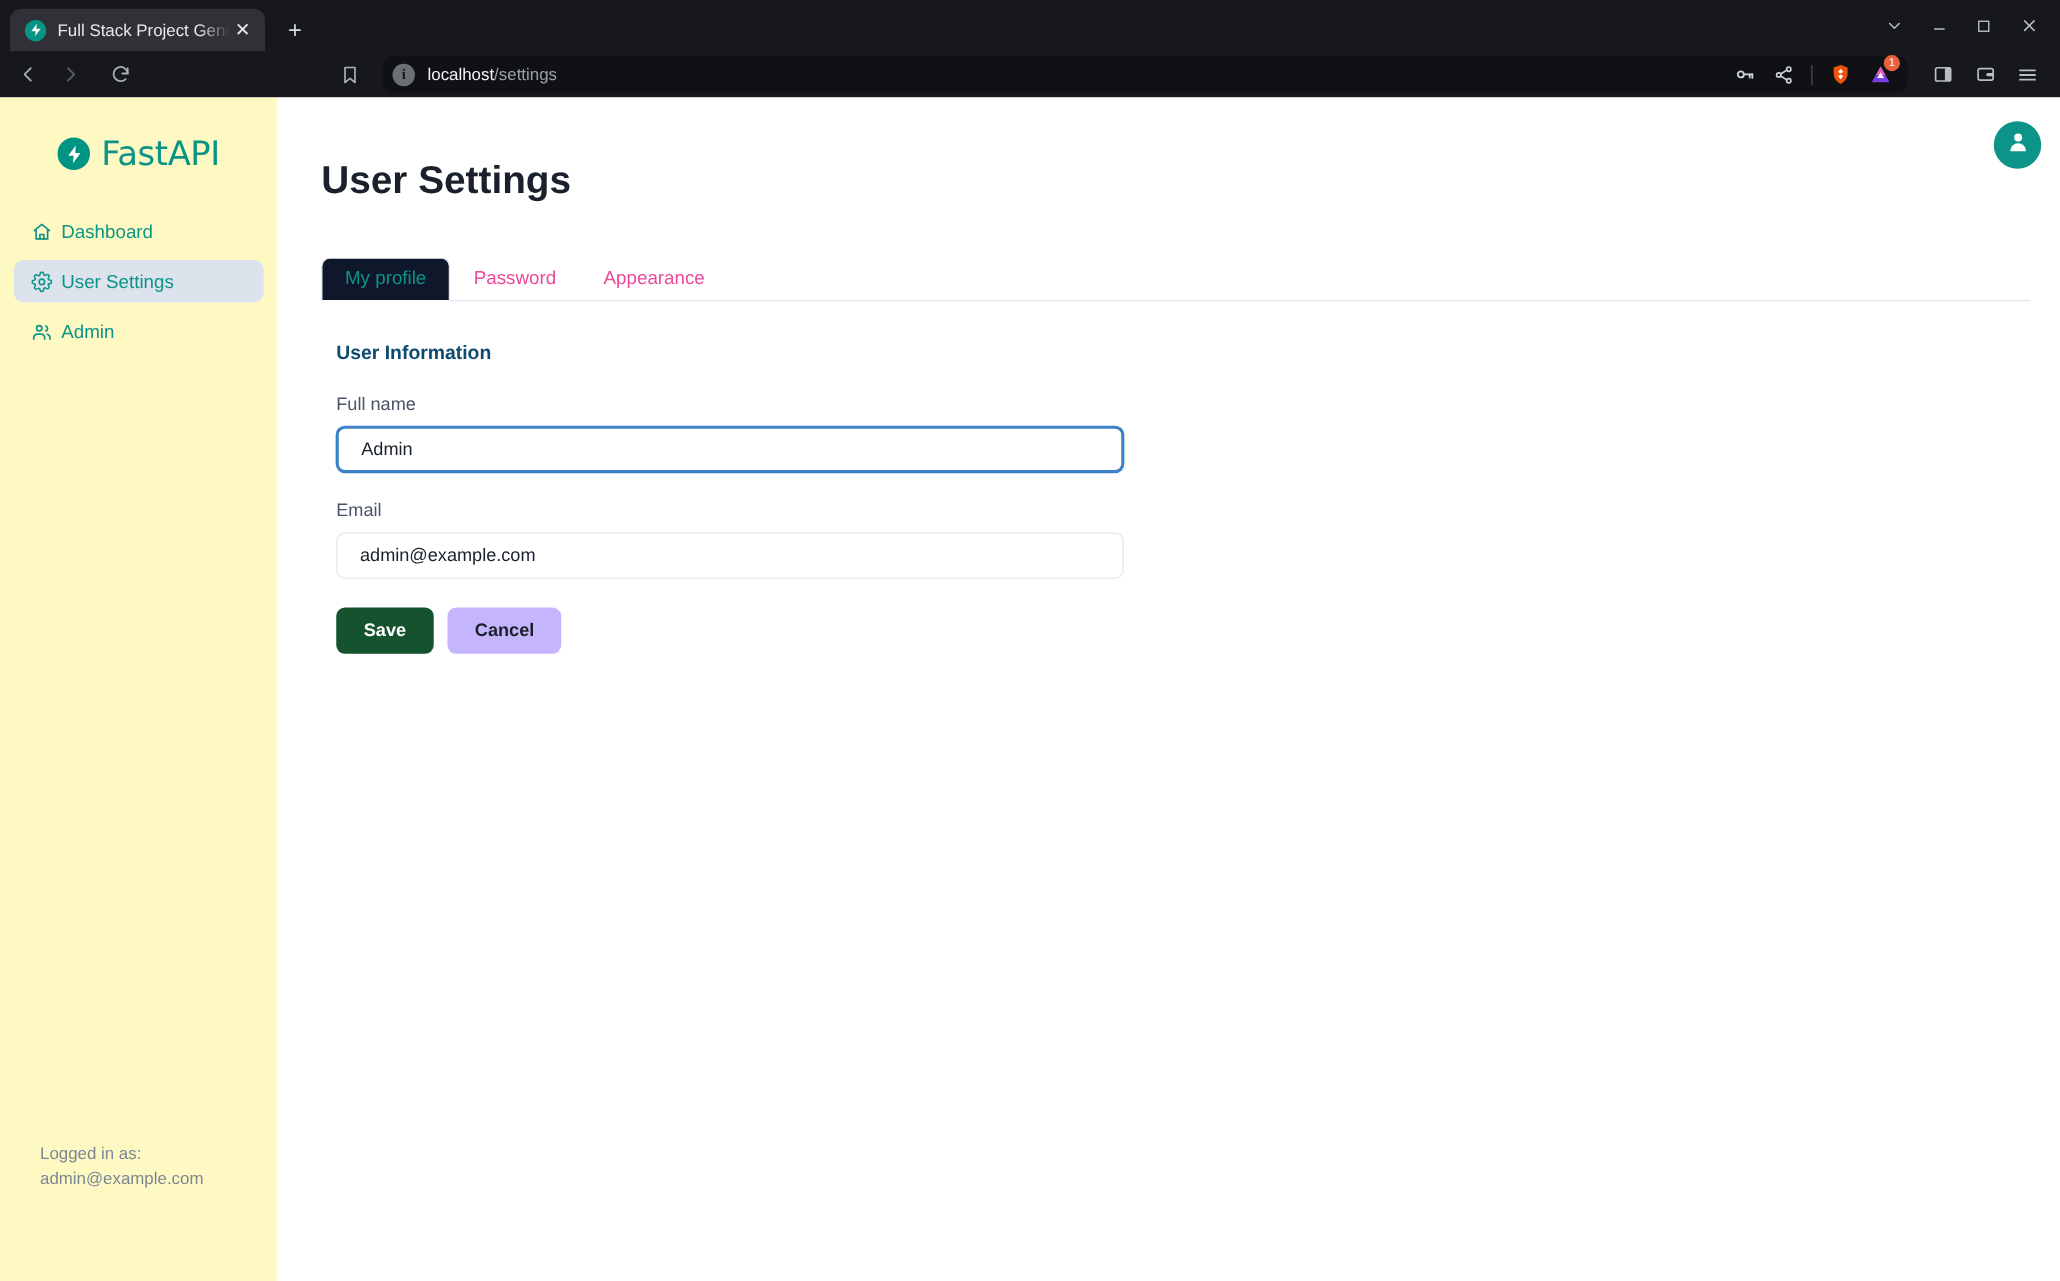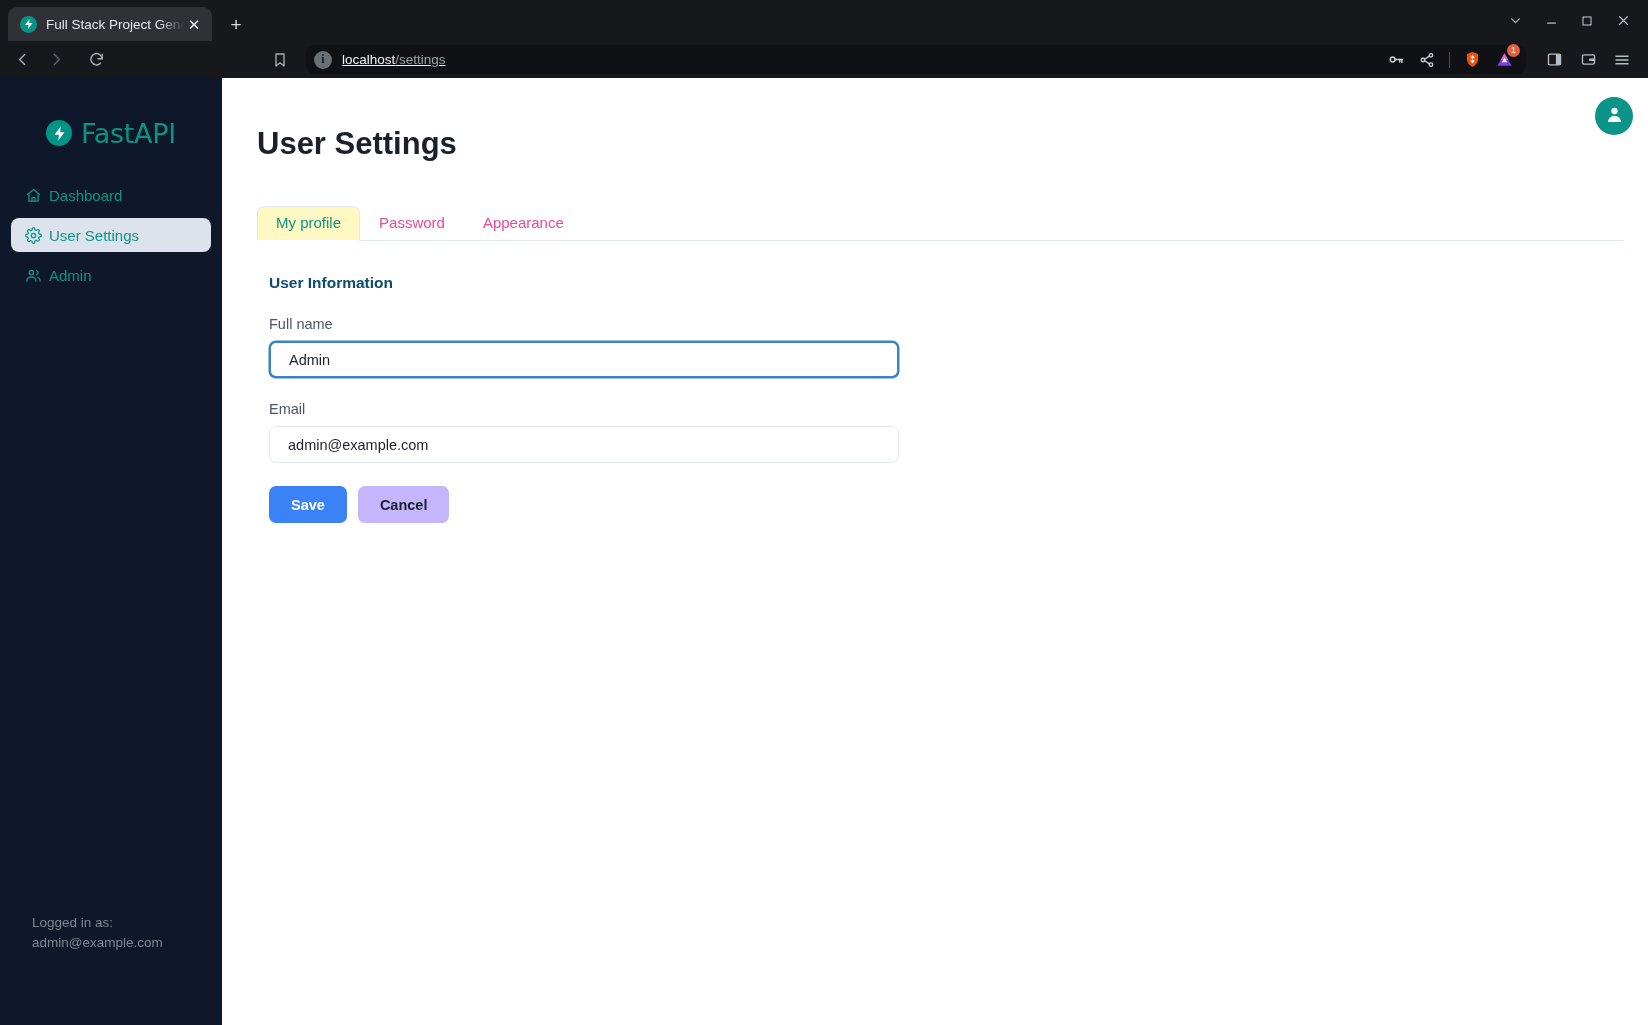--- a/index.html
+++ b/index.html
@@ -107,7 +107,7 @@
     flex: 0 0 auto;
     margin-right: 10px;
   }
-  #url-text { font-size: 13.5px; color: #f1f3f5; white-space: nowrap; text-decoration: underline; }
+  #url-text { font-size: 13.5px; color: #f1f3f5; white-space: nowrap; }
   #url-text .path { color: #9ba1a9; }
   #url-actions {
     margin-left: auto;

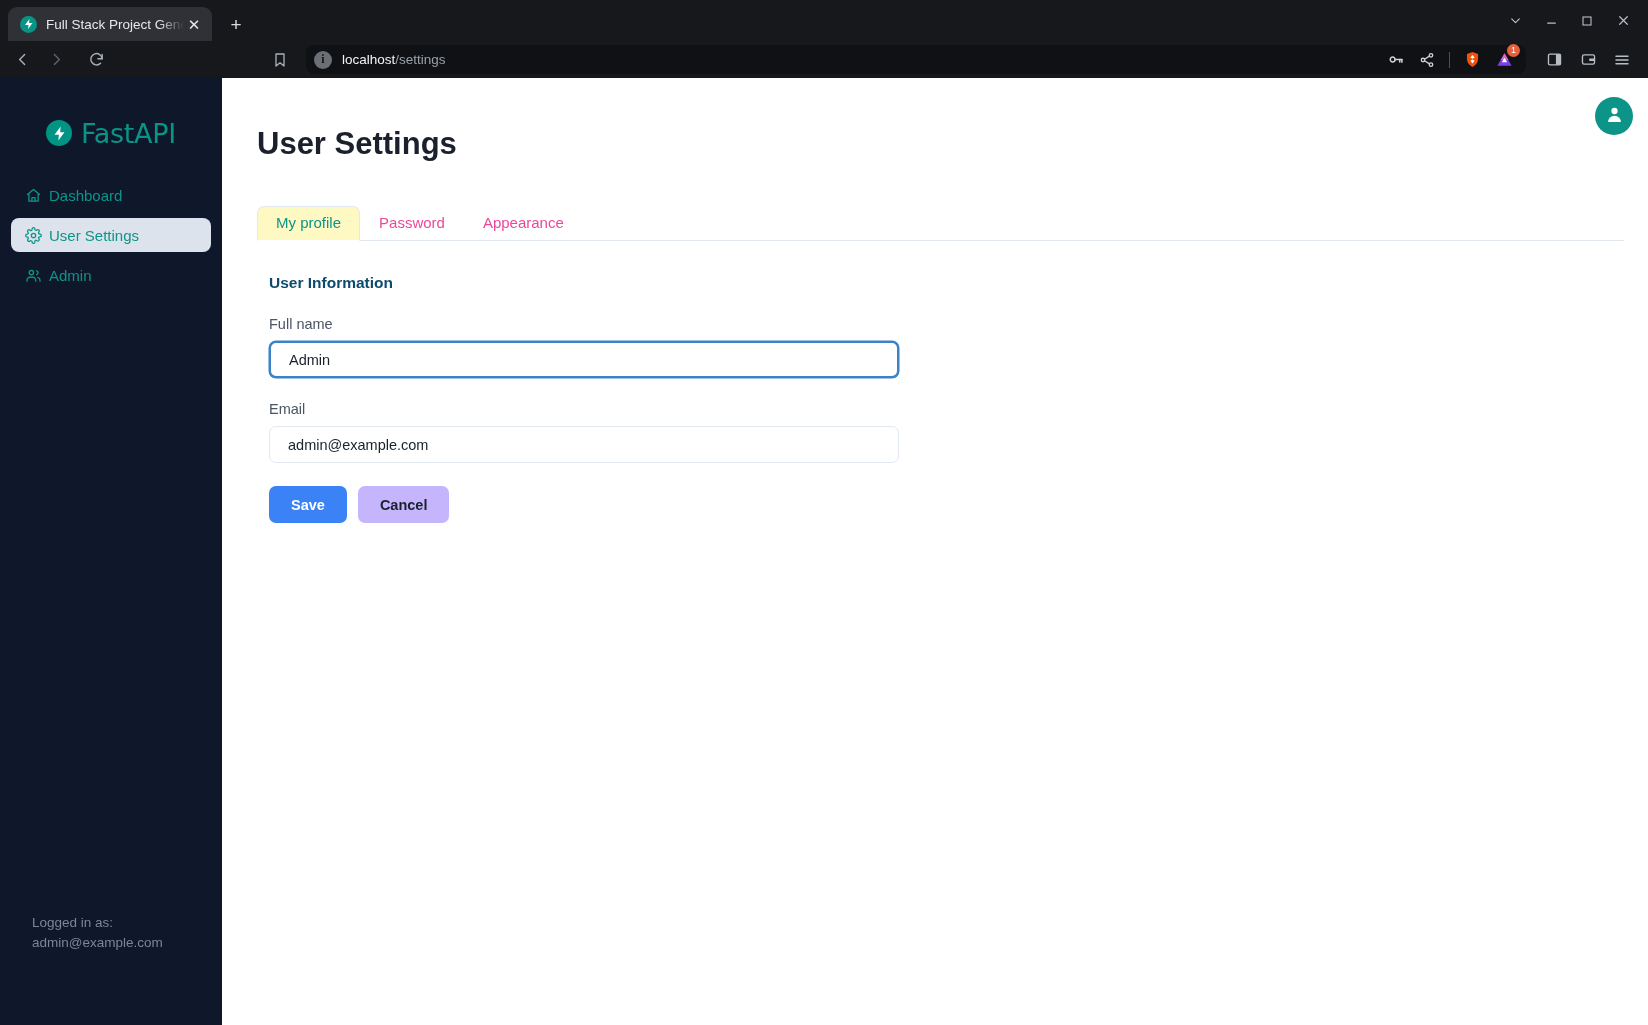--- a/index.html
+++ b/index.html
@@ -148,9 +148,9 @@
   #sidebar {
     width: 222px;
     flex: 0 0 222px;
-    background: #0f172a;
-    position: relative;
-    padding-top: 32px;
+    background: #fef9c3;
+    position: relative;
+    padding-top: 22px;
   }
   #logo {
     display: flex; align-items: center; justify-content: center;

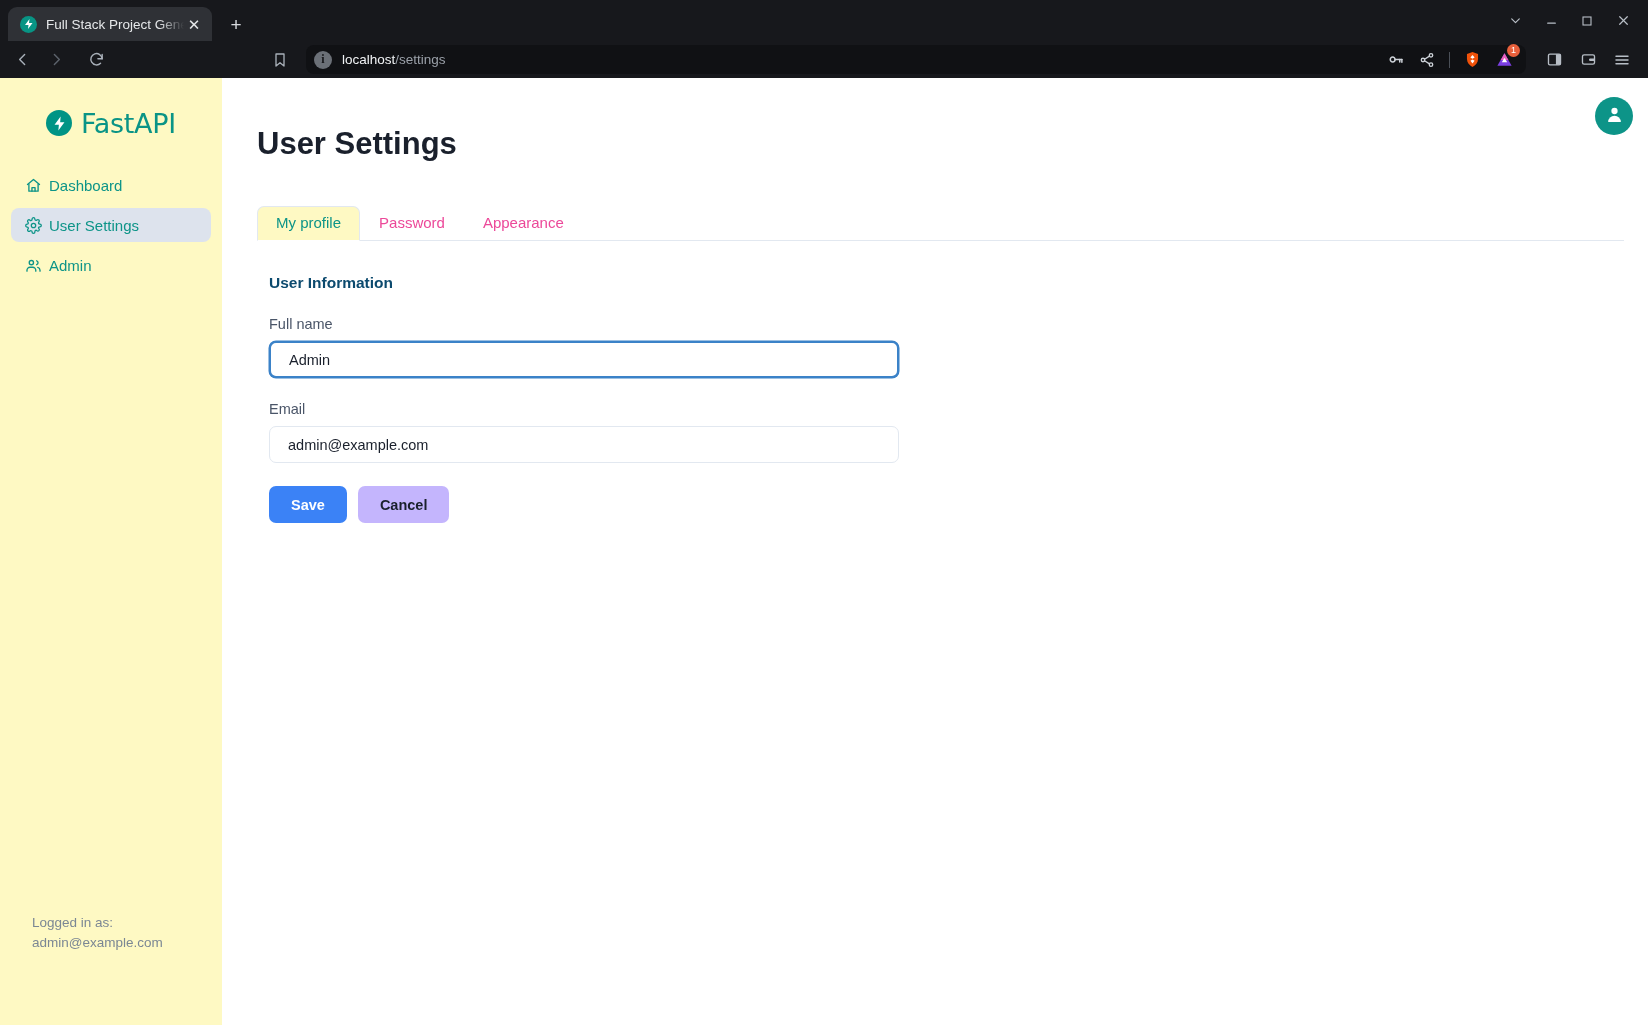--- a/index.html
+++ b/index.html
@@ -235,7 +235,7 @@
   }
   .ui-tab.active {
     color: #0d9488;
-    background: #fef9c3;
+    background: #0f172a;
     border-color: #e2e8f0;
     border-bottom-color: #ffffff;
   }

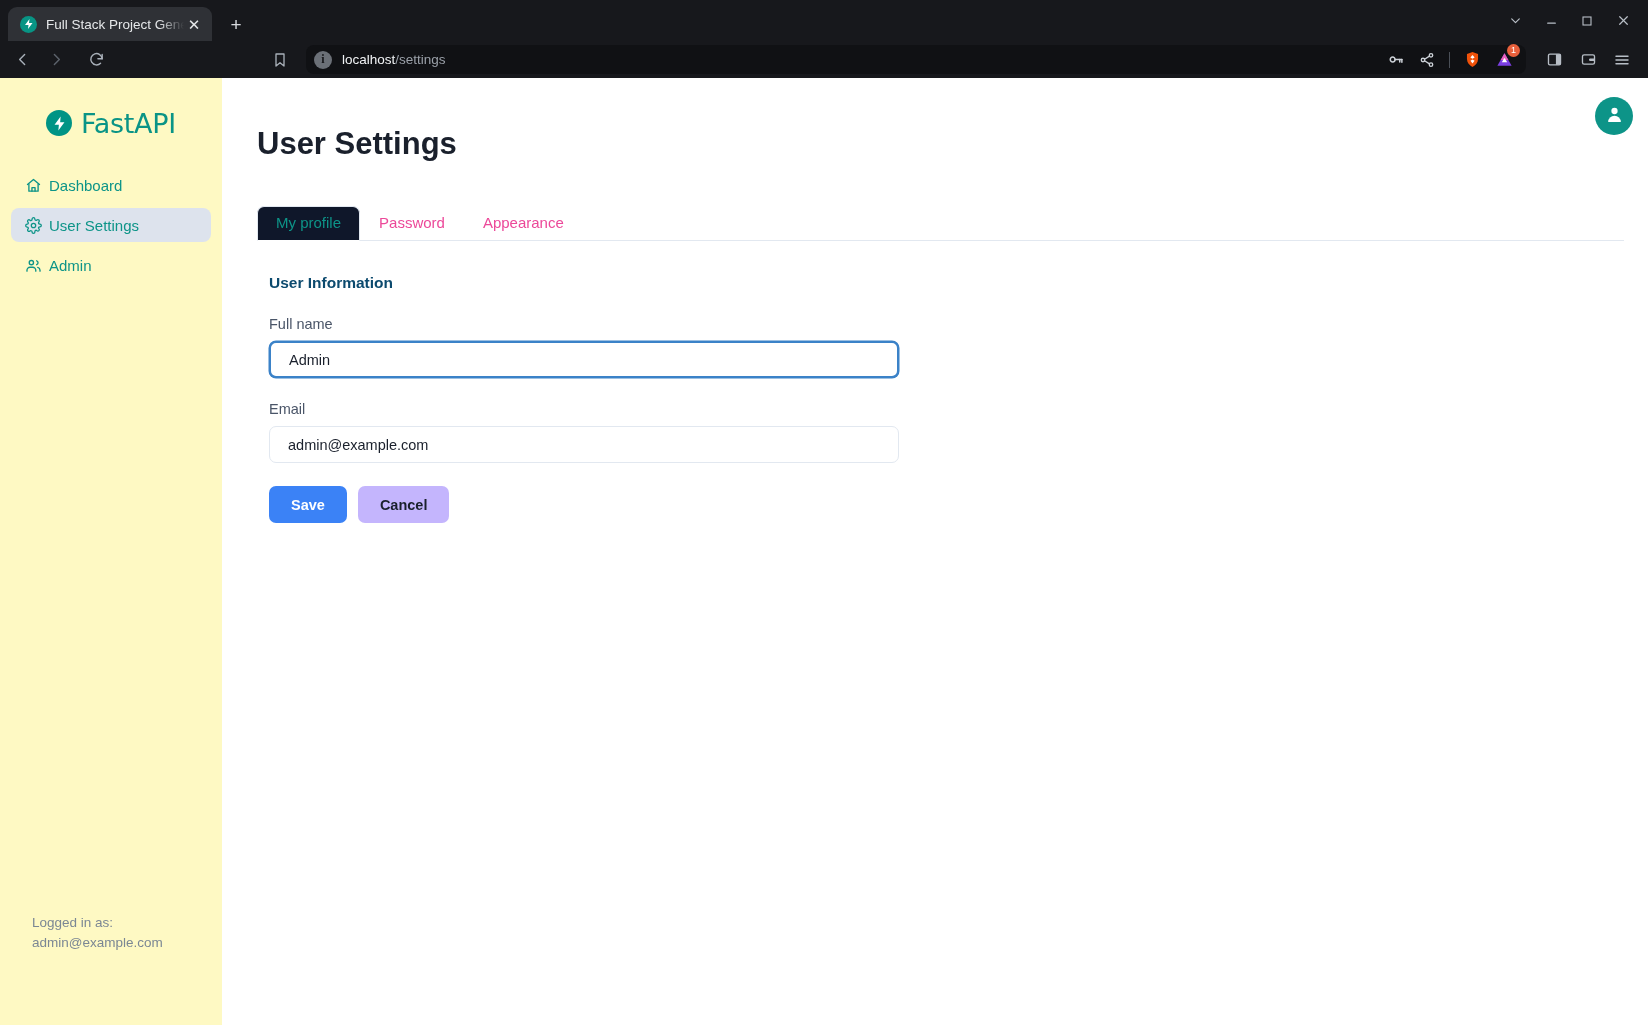--- a/index.html
+++ b/index.html
@@ -280,7 +280,7 @@
     border: none;
     font-family: "Liberation Sans", sans-serif;
   }
-  .btn-primary { background: #3b82f6; color: #ffffff; }
+  .btn-primary { background: #14532d; color: #ffffff; }
   .btn-secondary { background: #c4b5fd; color: #1a202c; }
 </style>
 </head>

